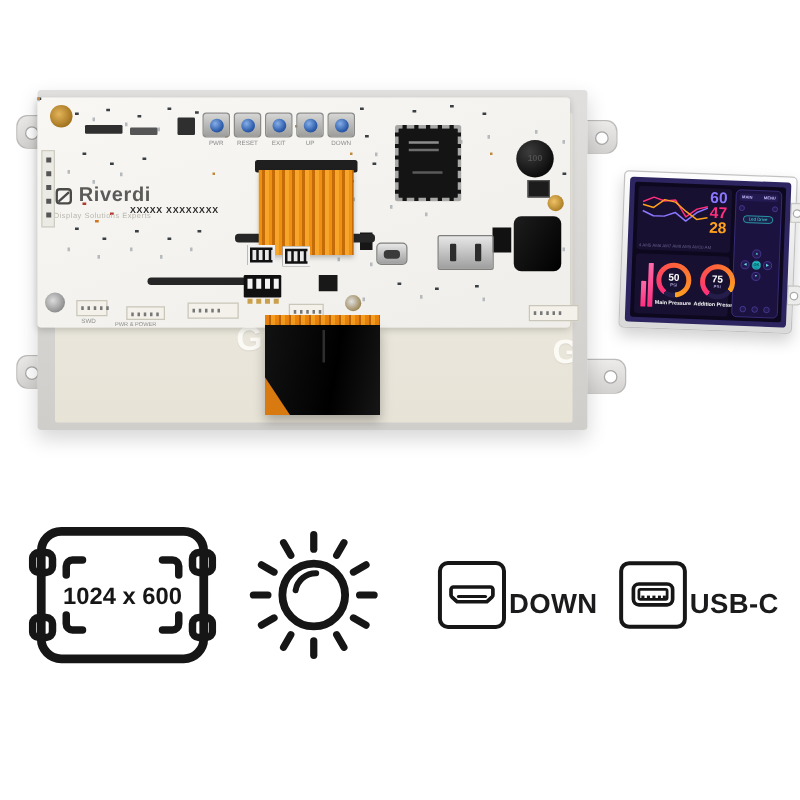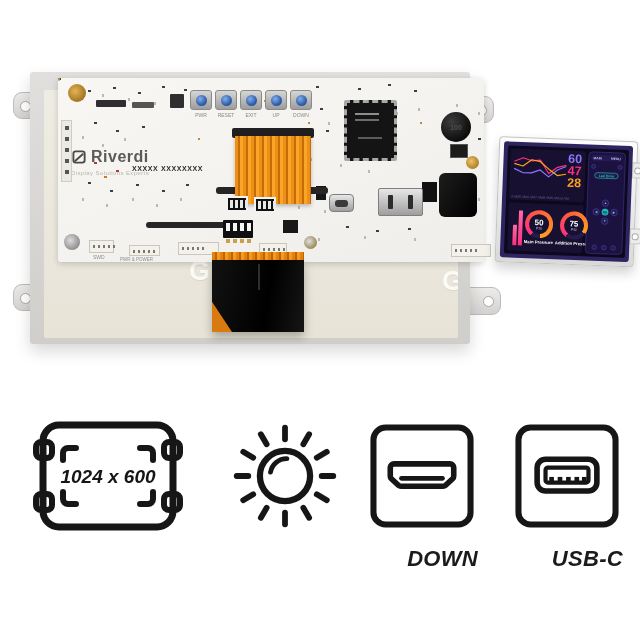--- a/index.html
+++ b/index.html
@@ -31,7 +31,7 @@
      clip-path:polygon(0 100%,0 28%,100% 100%);}
   .fpc-crease{position:absolute;left:46px;top:12px;width:2px;height:26px;background:#2e2e2e;}
   
-  .pcb{position:absolute;left:58px;top:78px;width:426px;height:184px;border-radius:3px;
+  .pcb{position:absolute;left:30px;top:78px;width:426px;height:184px;border-radius:3px;
        background:linear-gradient(160deg,#f8f7f4,#efeeea);box-shadow:0 2px 6px rgba(0,0,0,.18);}
   .fid{position:absolute;border-radius:50%;}
   .fid-tl{left:10px;top:6px;width:18px;height:18px;background:radial-gradient(circle at 40% 40%,#e4b45a,#a3741f 70%);}

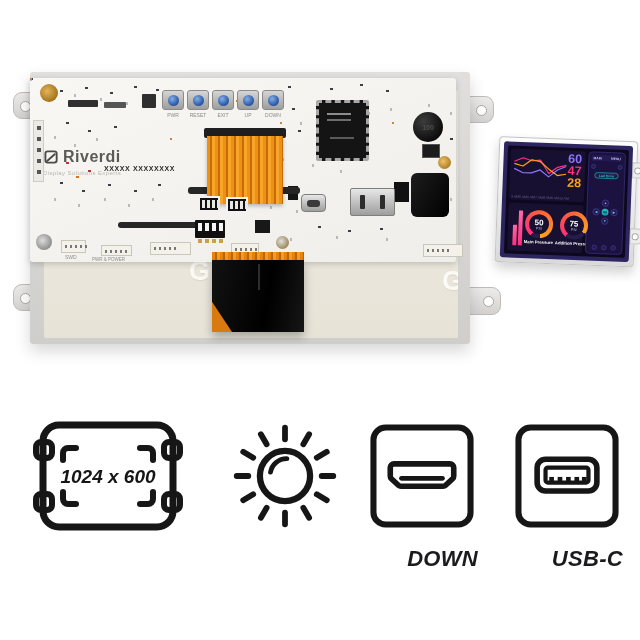--- a/index.html
+++ b/index.html
@@ -136,7 +136,7 @@
   .dbtn-ok{background:linear-gradient(#1ec6c6,#0e8f9f);color:#04303a;font-weight:bold;border-color:#2fd9d9;}
   .cp-bottom{display:flex;gap:9px;margin-bottom:2px;}
   
-  .spec{position:absolute;top:420px;display:flex;flex-direction:column;align-items:flex-end;font-style:italic;}
+  .spec{position:absolute;top:420px;display:flex;flex-direction:row;align-items:center;}
   .spec-label{margin-top:14px;font-size:22px;font-weight:800;color:#1b1b1d;letter-spacing:.3px;white-space:nowrap;}
   .ic{stroke:#161616;fill:none;stroke-linecap:round;stroke-linejoin:round;}
   .ic-txt{font-weight:800;font-size:19px;fill:#161616;stroke:none;font-family:"Liberation Sans","DejaVu Sans",sans-serif;}

